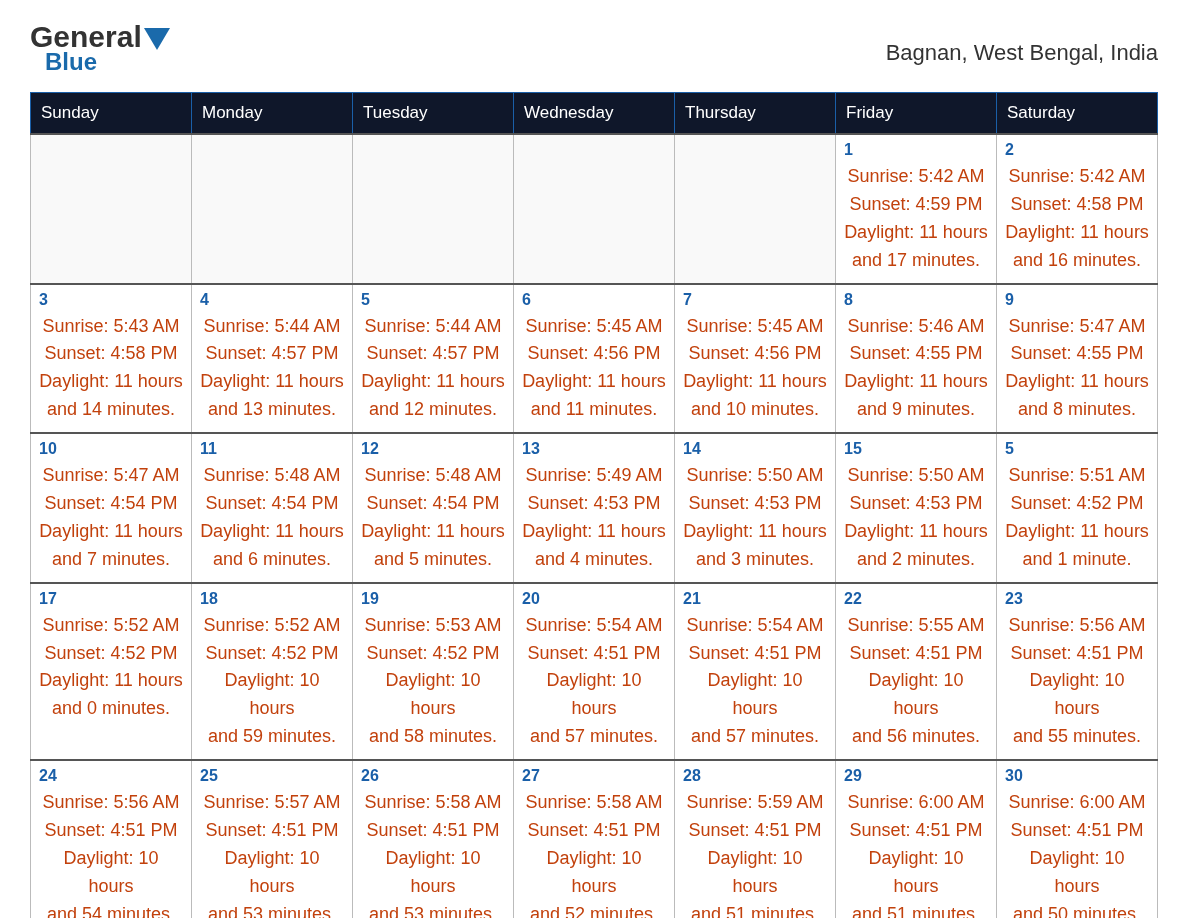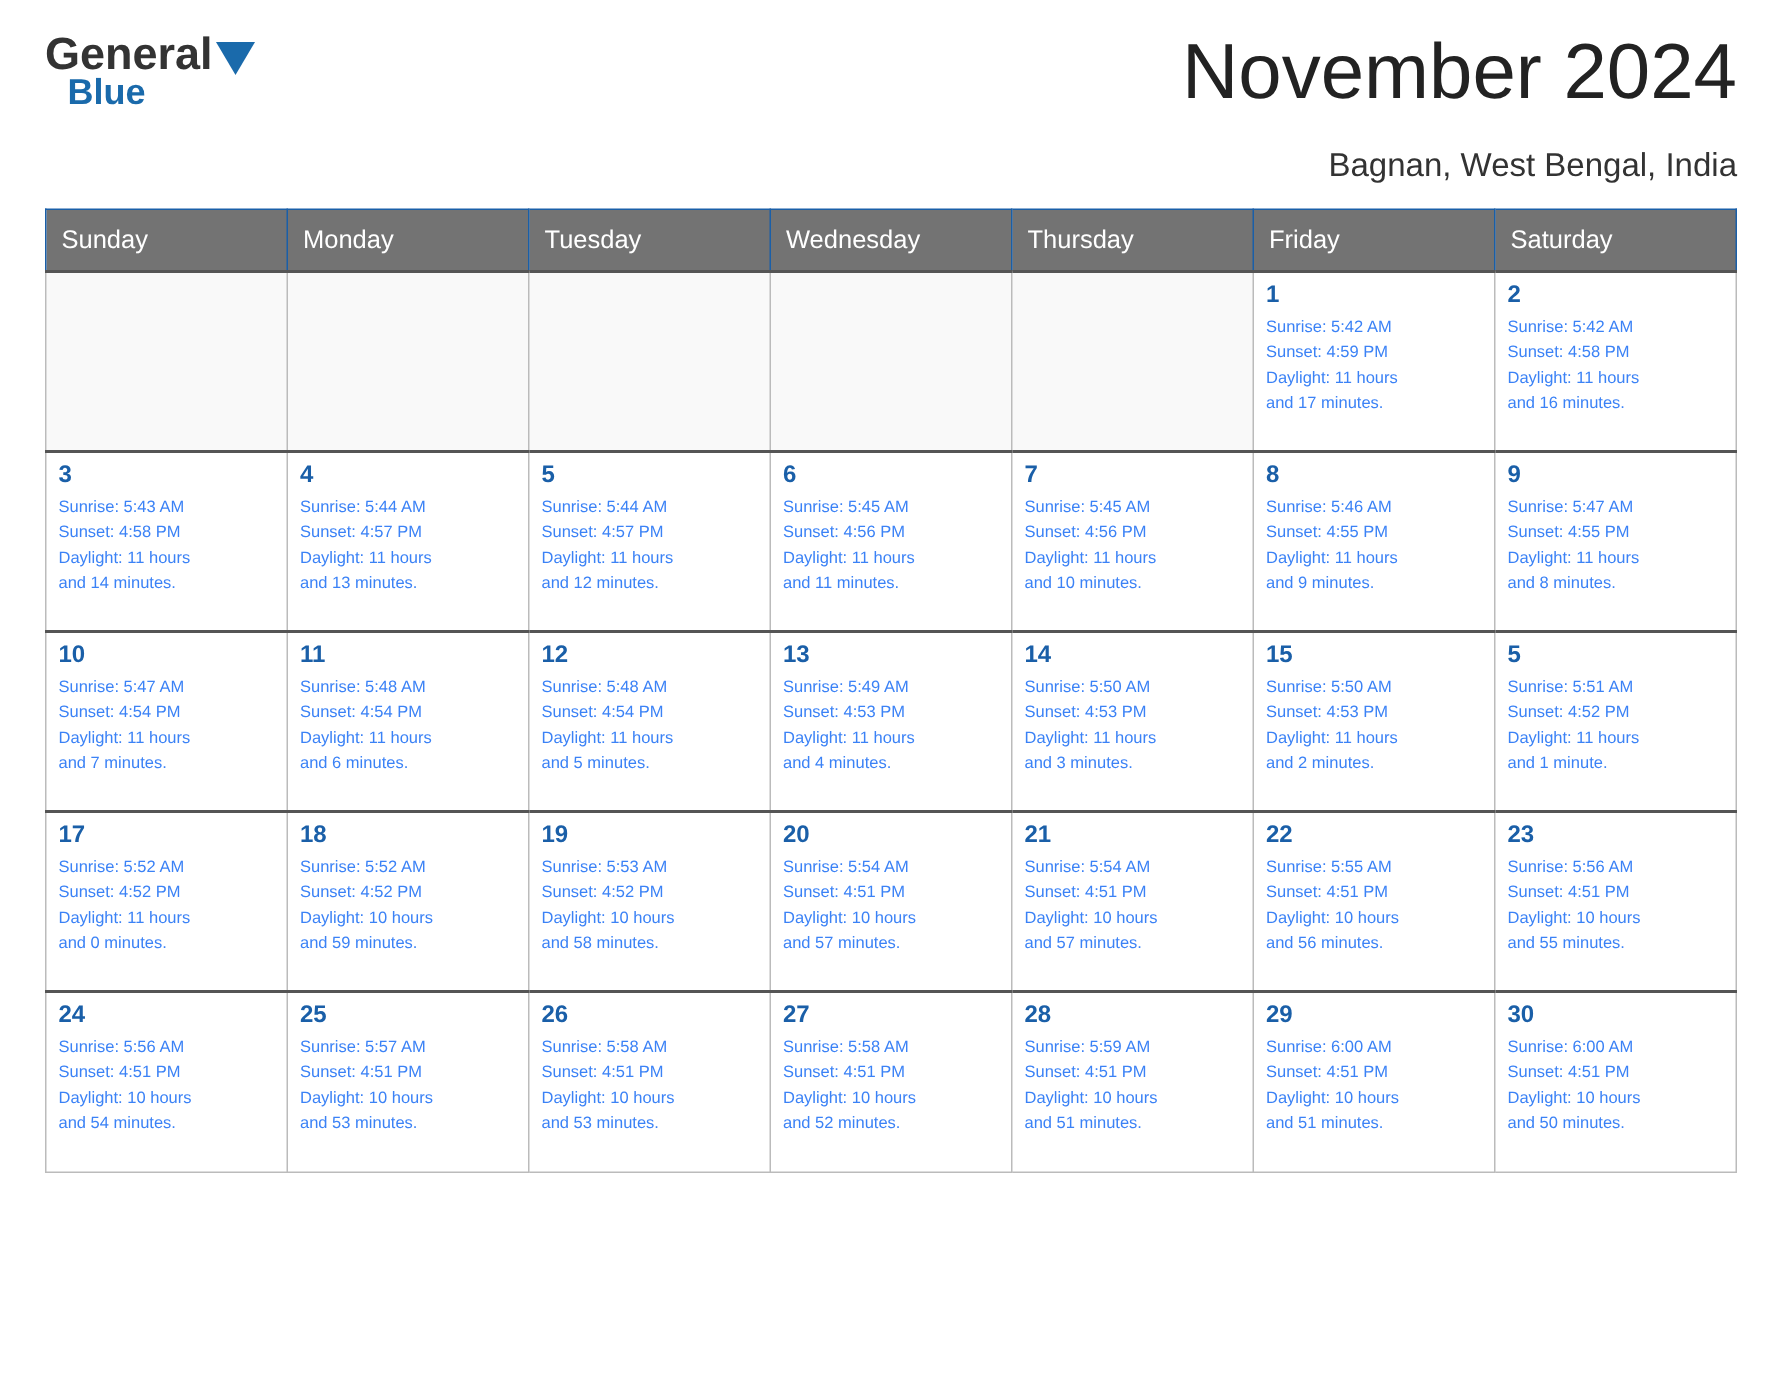--- a/index.html
+++ b/index.html
@@ -107,7 +107,6 @@
     <div class="logo-line2">Blue</div>
   </div>
   <div class="title-area">
-    <div class="month-title">November 2024</div>
     <div class="location-title">Bagnan, West Bengal, India</div>
   </div>
 </div>

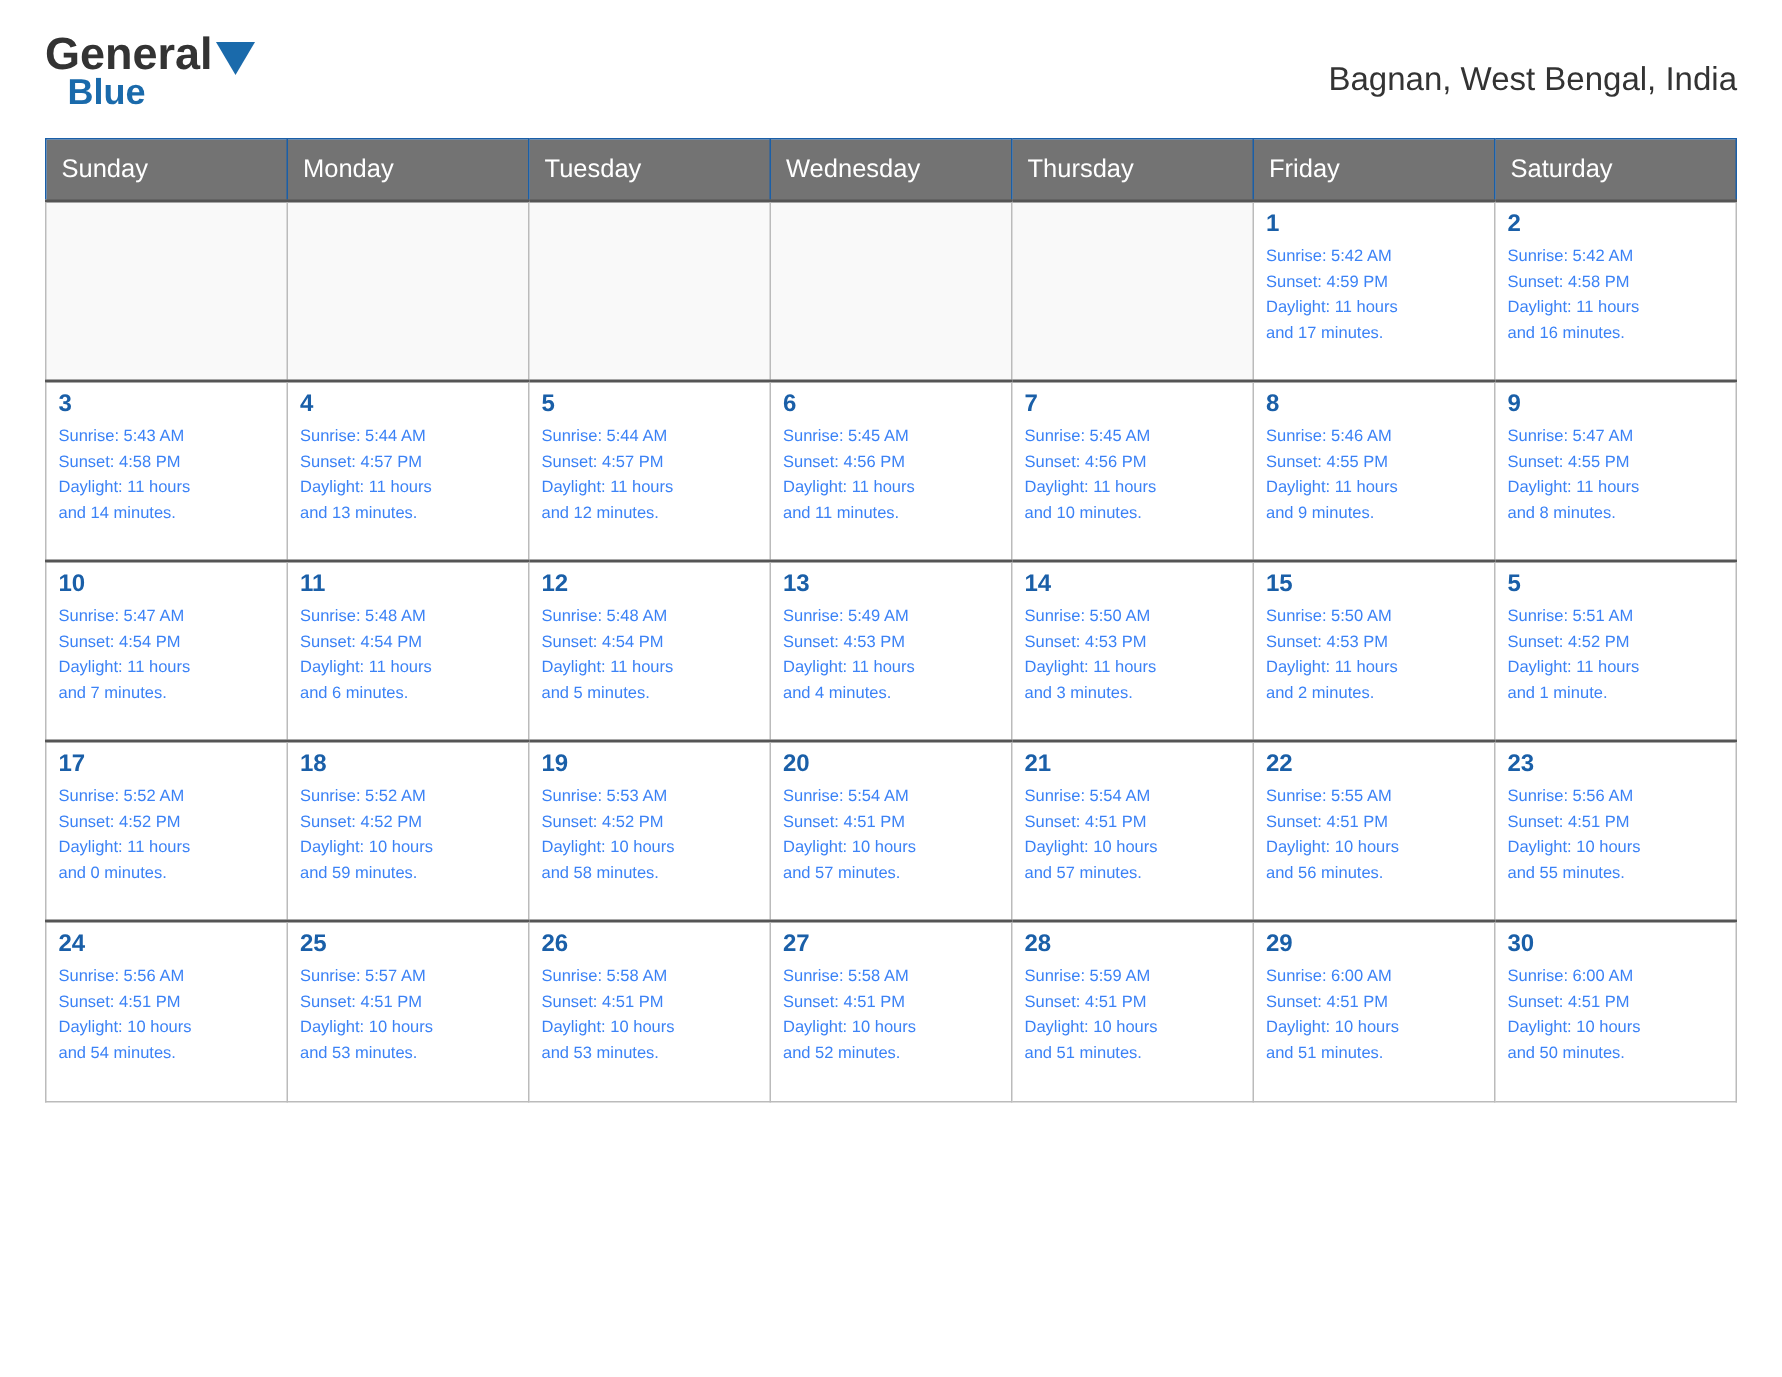--- a/index.html
+++ b/index.html
@@ -38,7 +38,7 @@
       table-layout: fixed;
     }
     .calendar-table th {
-      background-color: #737373;
+      background-color: #0f172a;
       color: #fff;
       text-align: left;
       padding: 10px 10px;

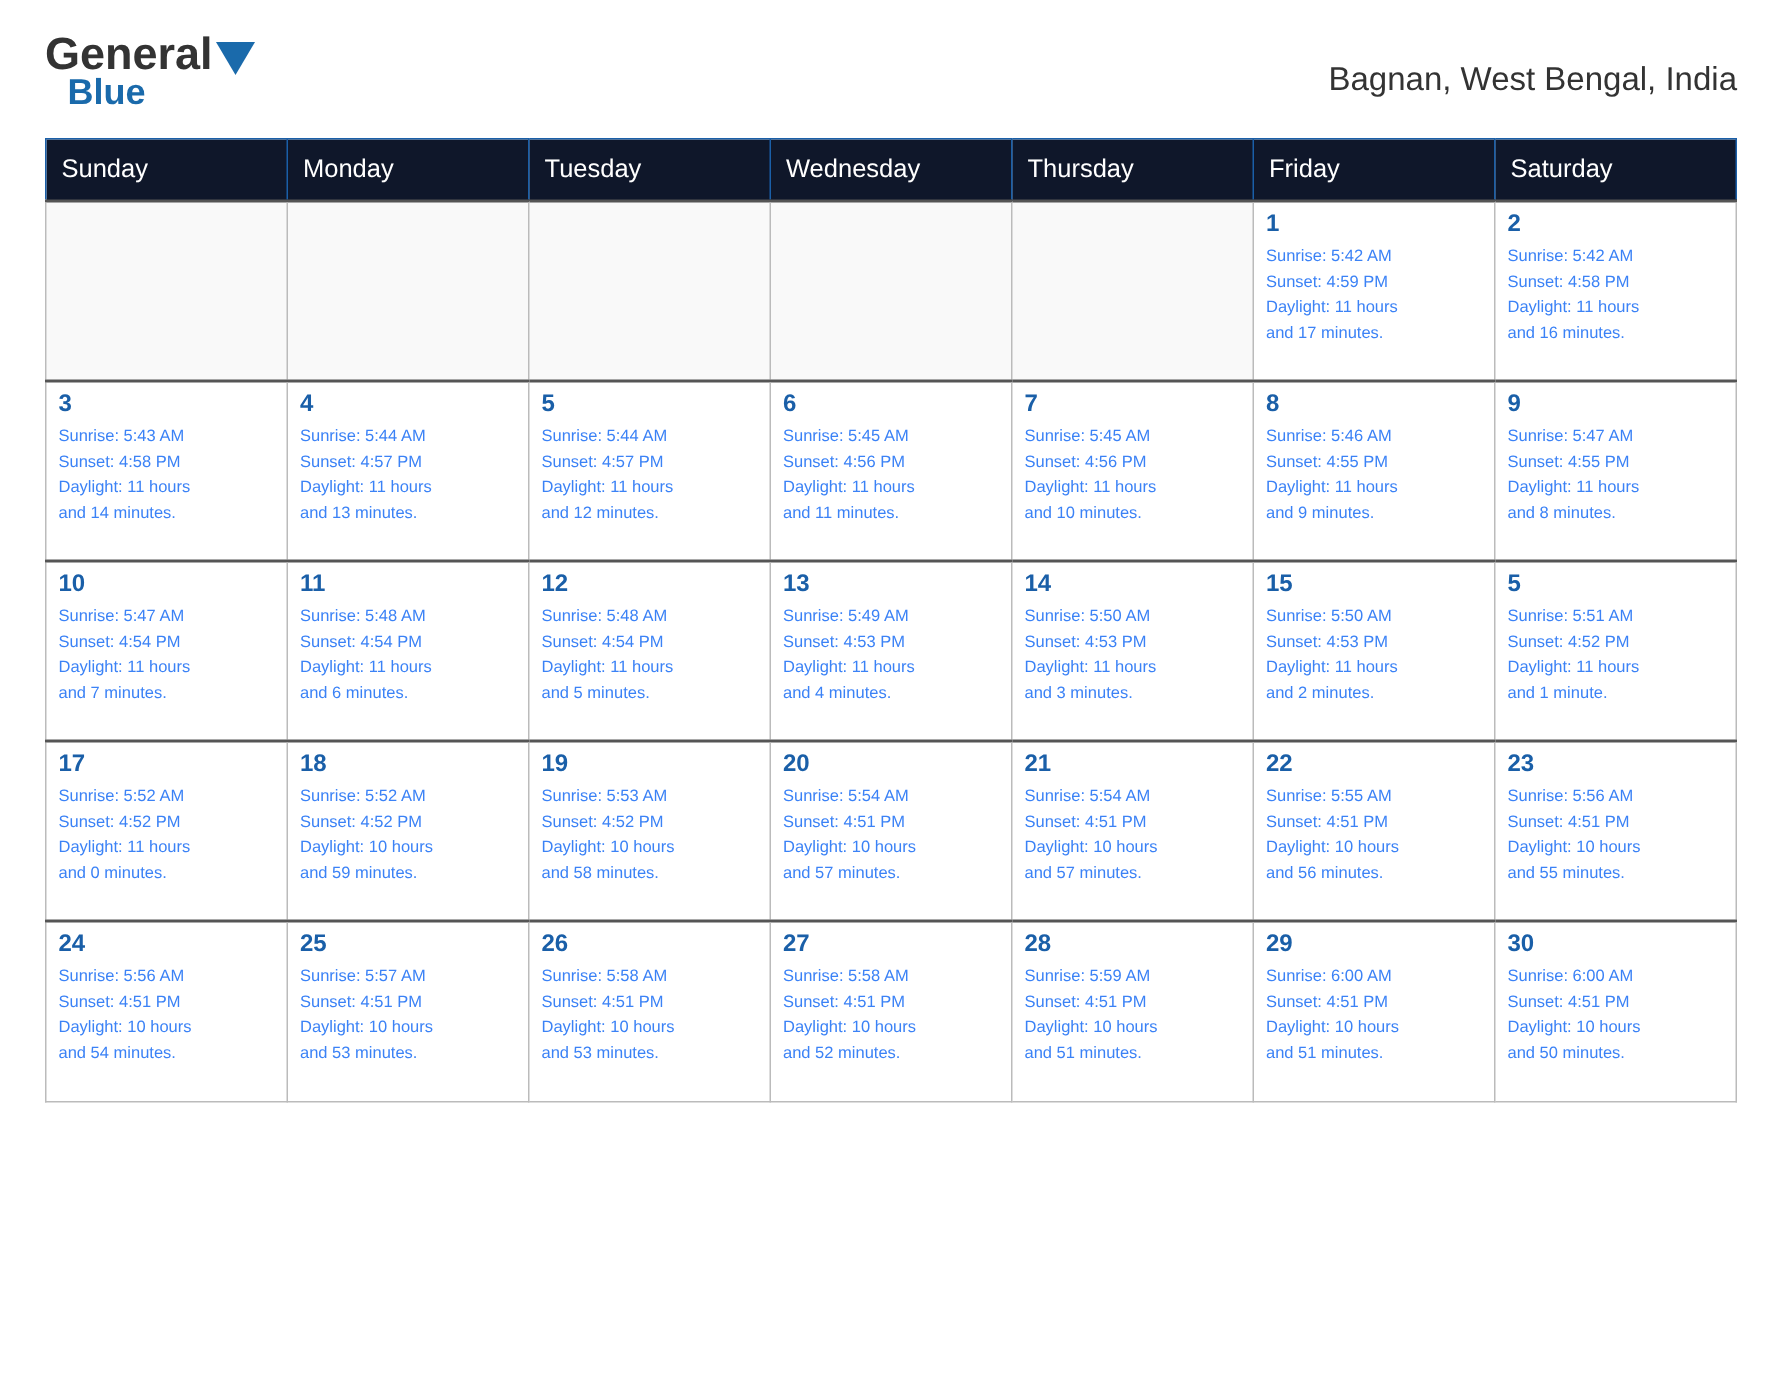--- a/index.html
+++ b/index.html
@@ -62,9 +62,10 @@
       margin-bottom: 4px;
     }
     .day-info {
-      font-size: 11px;
+      font-size: 18px;
       line-height: 1.55;
-      color: #3b82f6;
+      color: #c2410c;
+      text-align: center;
     }
     .empty-cell {
       background: #f9f9f9;

